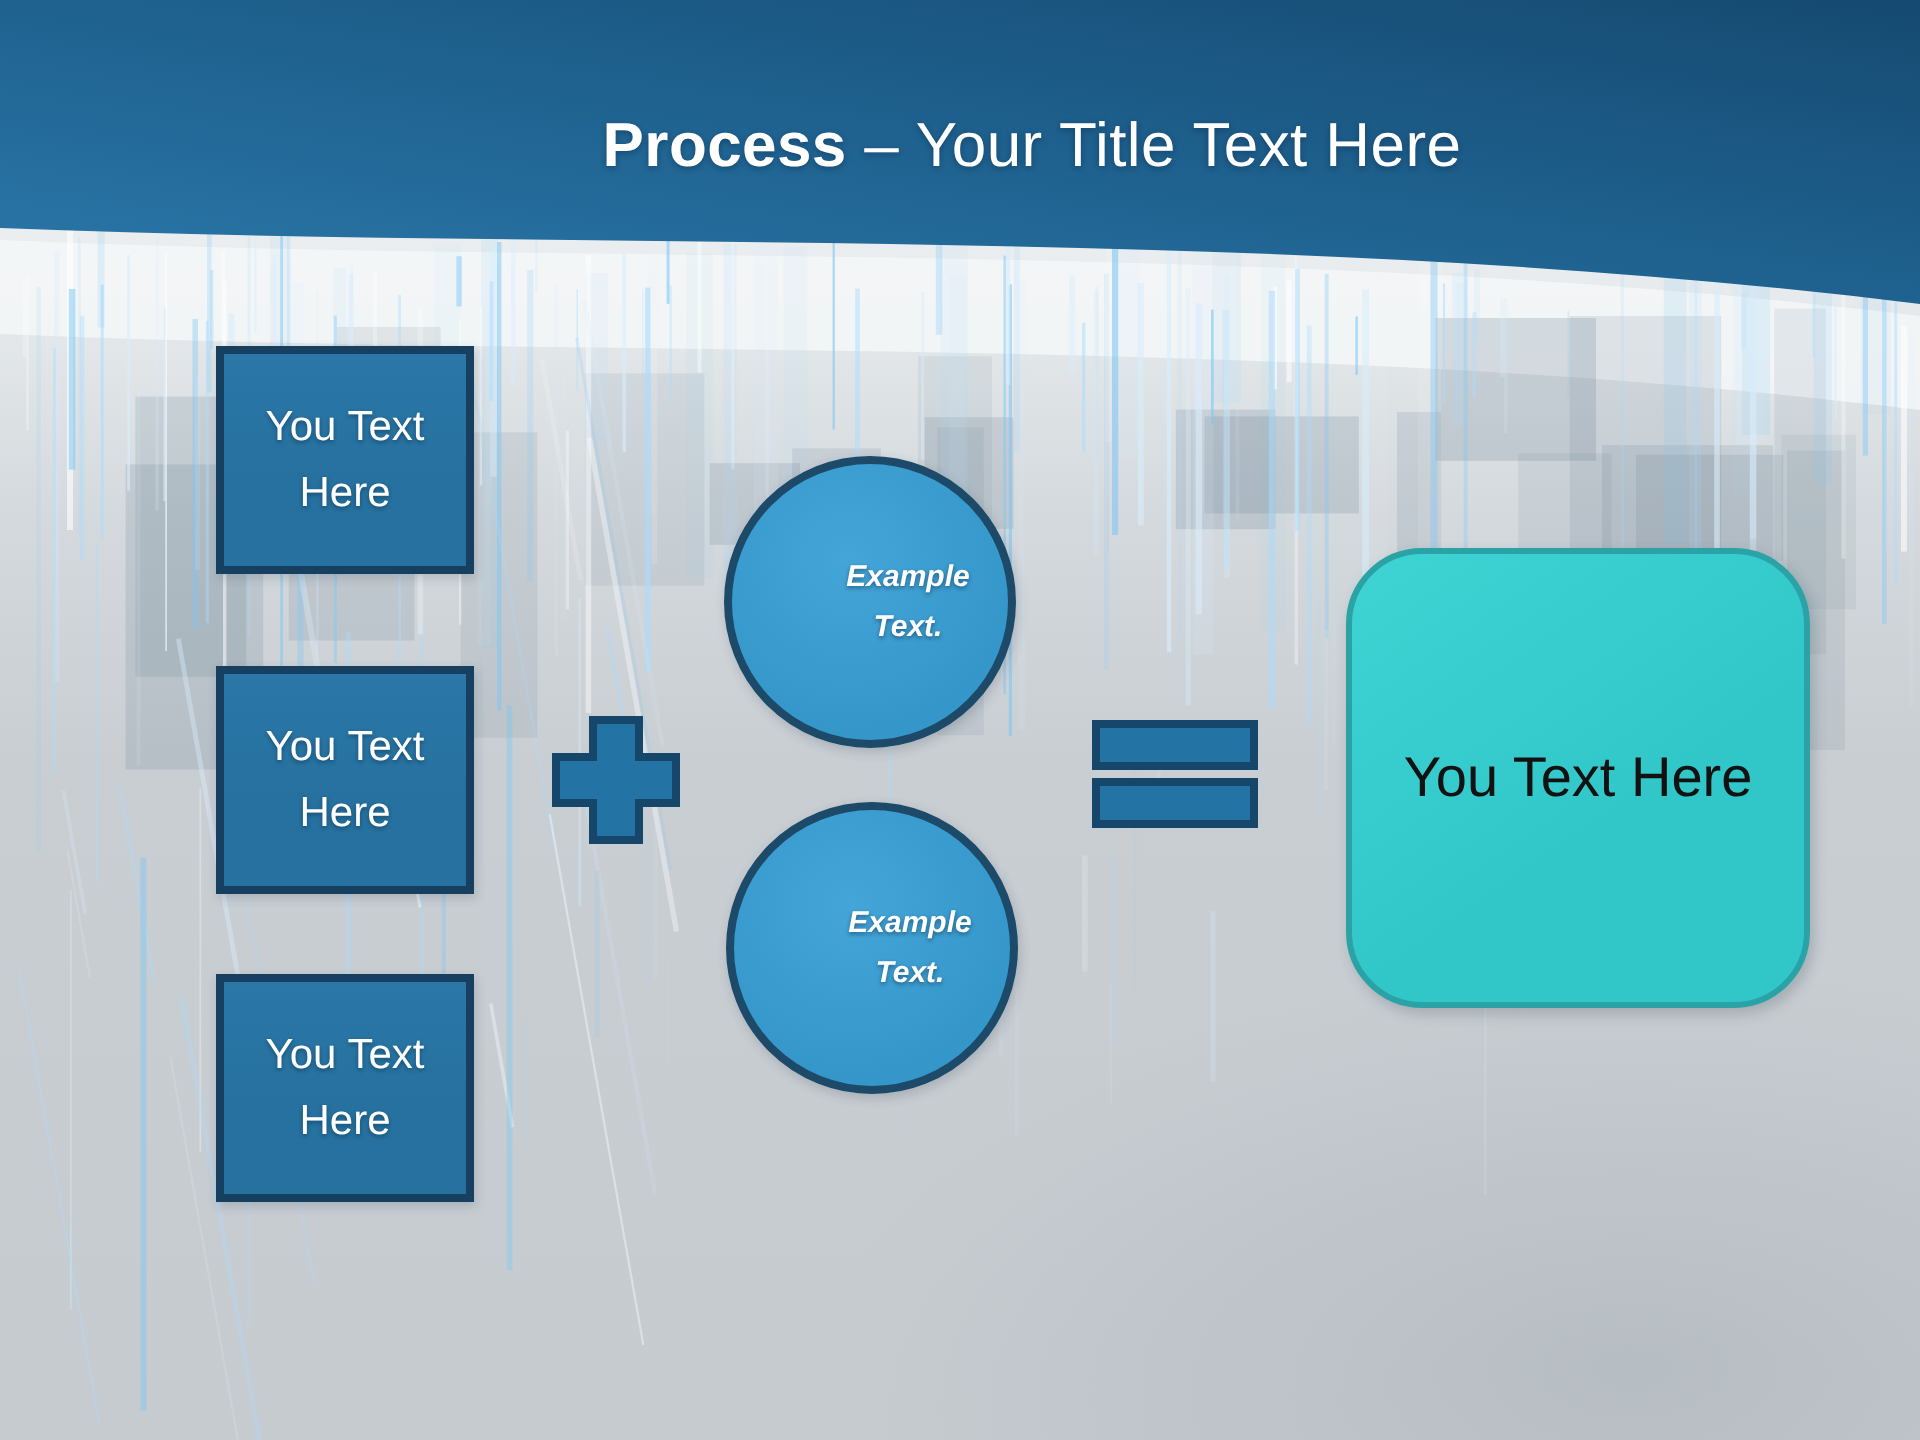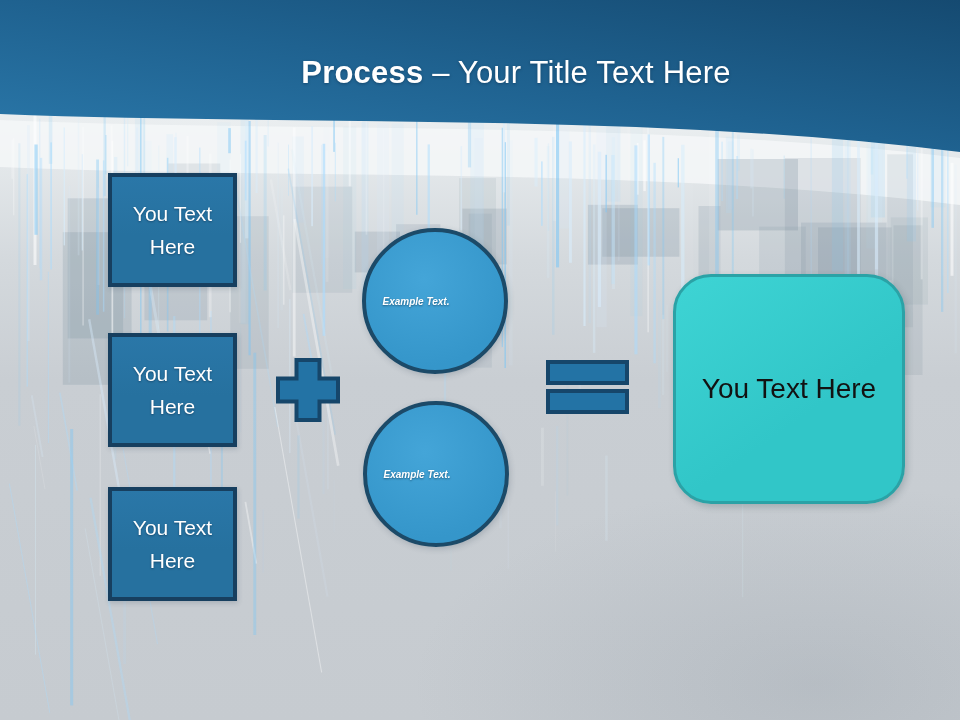--- a/index.html
+++ b/index.html
@@ -39,8 +39,8 @@
     width:138px;height:138px;border-radius:50%;
     background:radial-gradient(circle at 42% 34%,#44a5d8,var(--circle-fill,#3596ca) 72%);
     border:4px solid var(--circle-border,#1c4a68);
-    color:#fff;font-weight:700;font-style:italic;font-size:10px;line-height:25px;
-    display:flex;align-items:center;justify-content:flex-start;text-align:center;
+    color:#fff;font-weight:700;font-style:italic;font-size:15px;line-height:25px;
+    display:flex;align-items:center;justify-content:flex-end;text-align:center;
     text-shadow:0 1px 2px rgba(0,20,40,.45);
     box-shadow:1px 2px 6px rgba(30,50,70,.20);
   }

